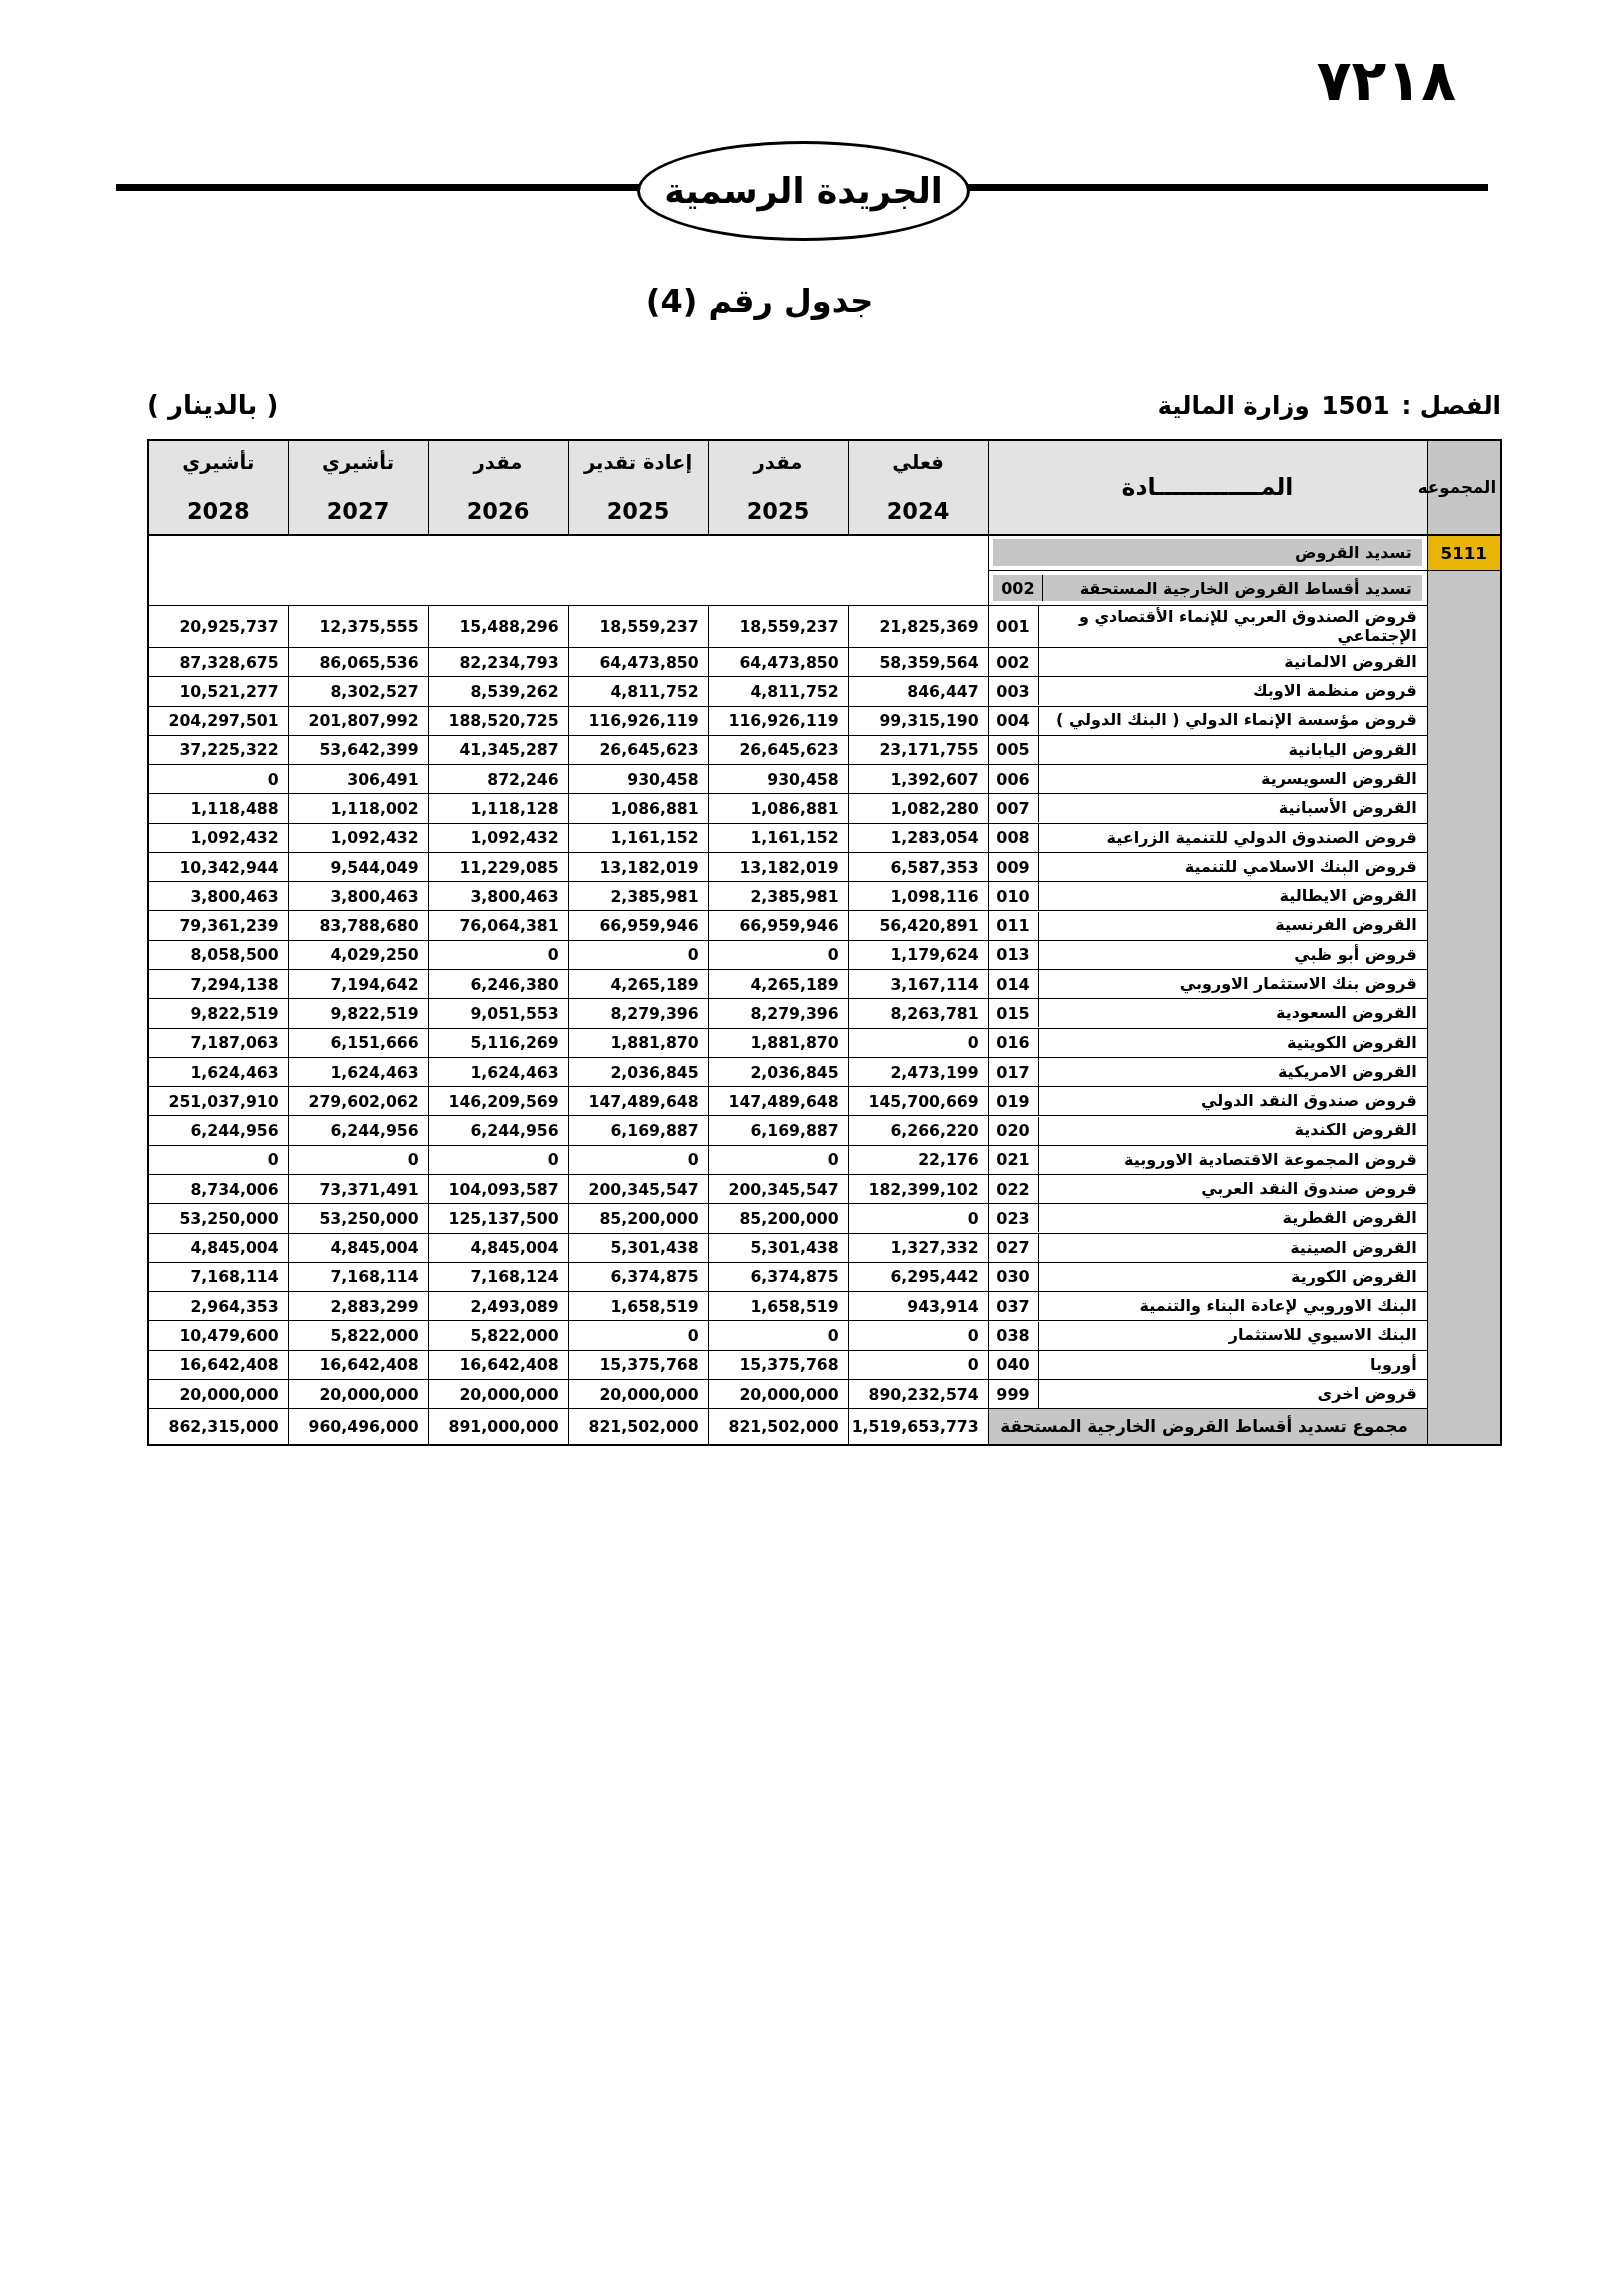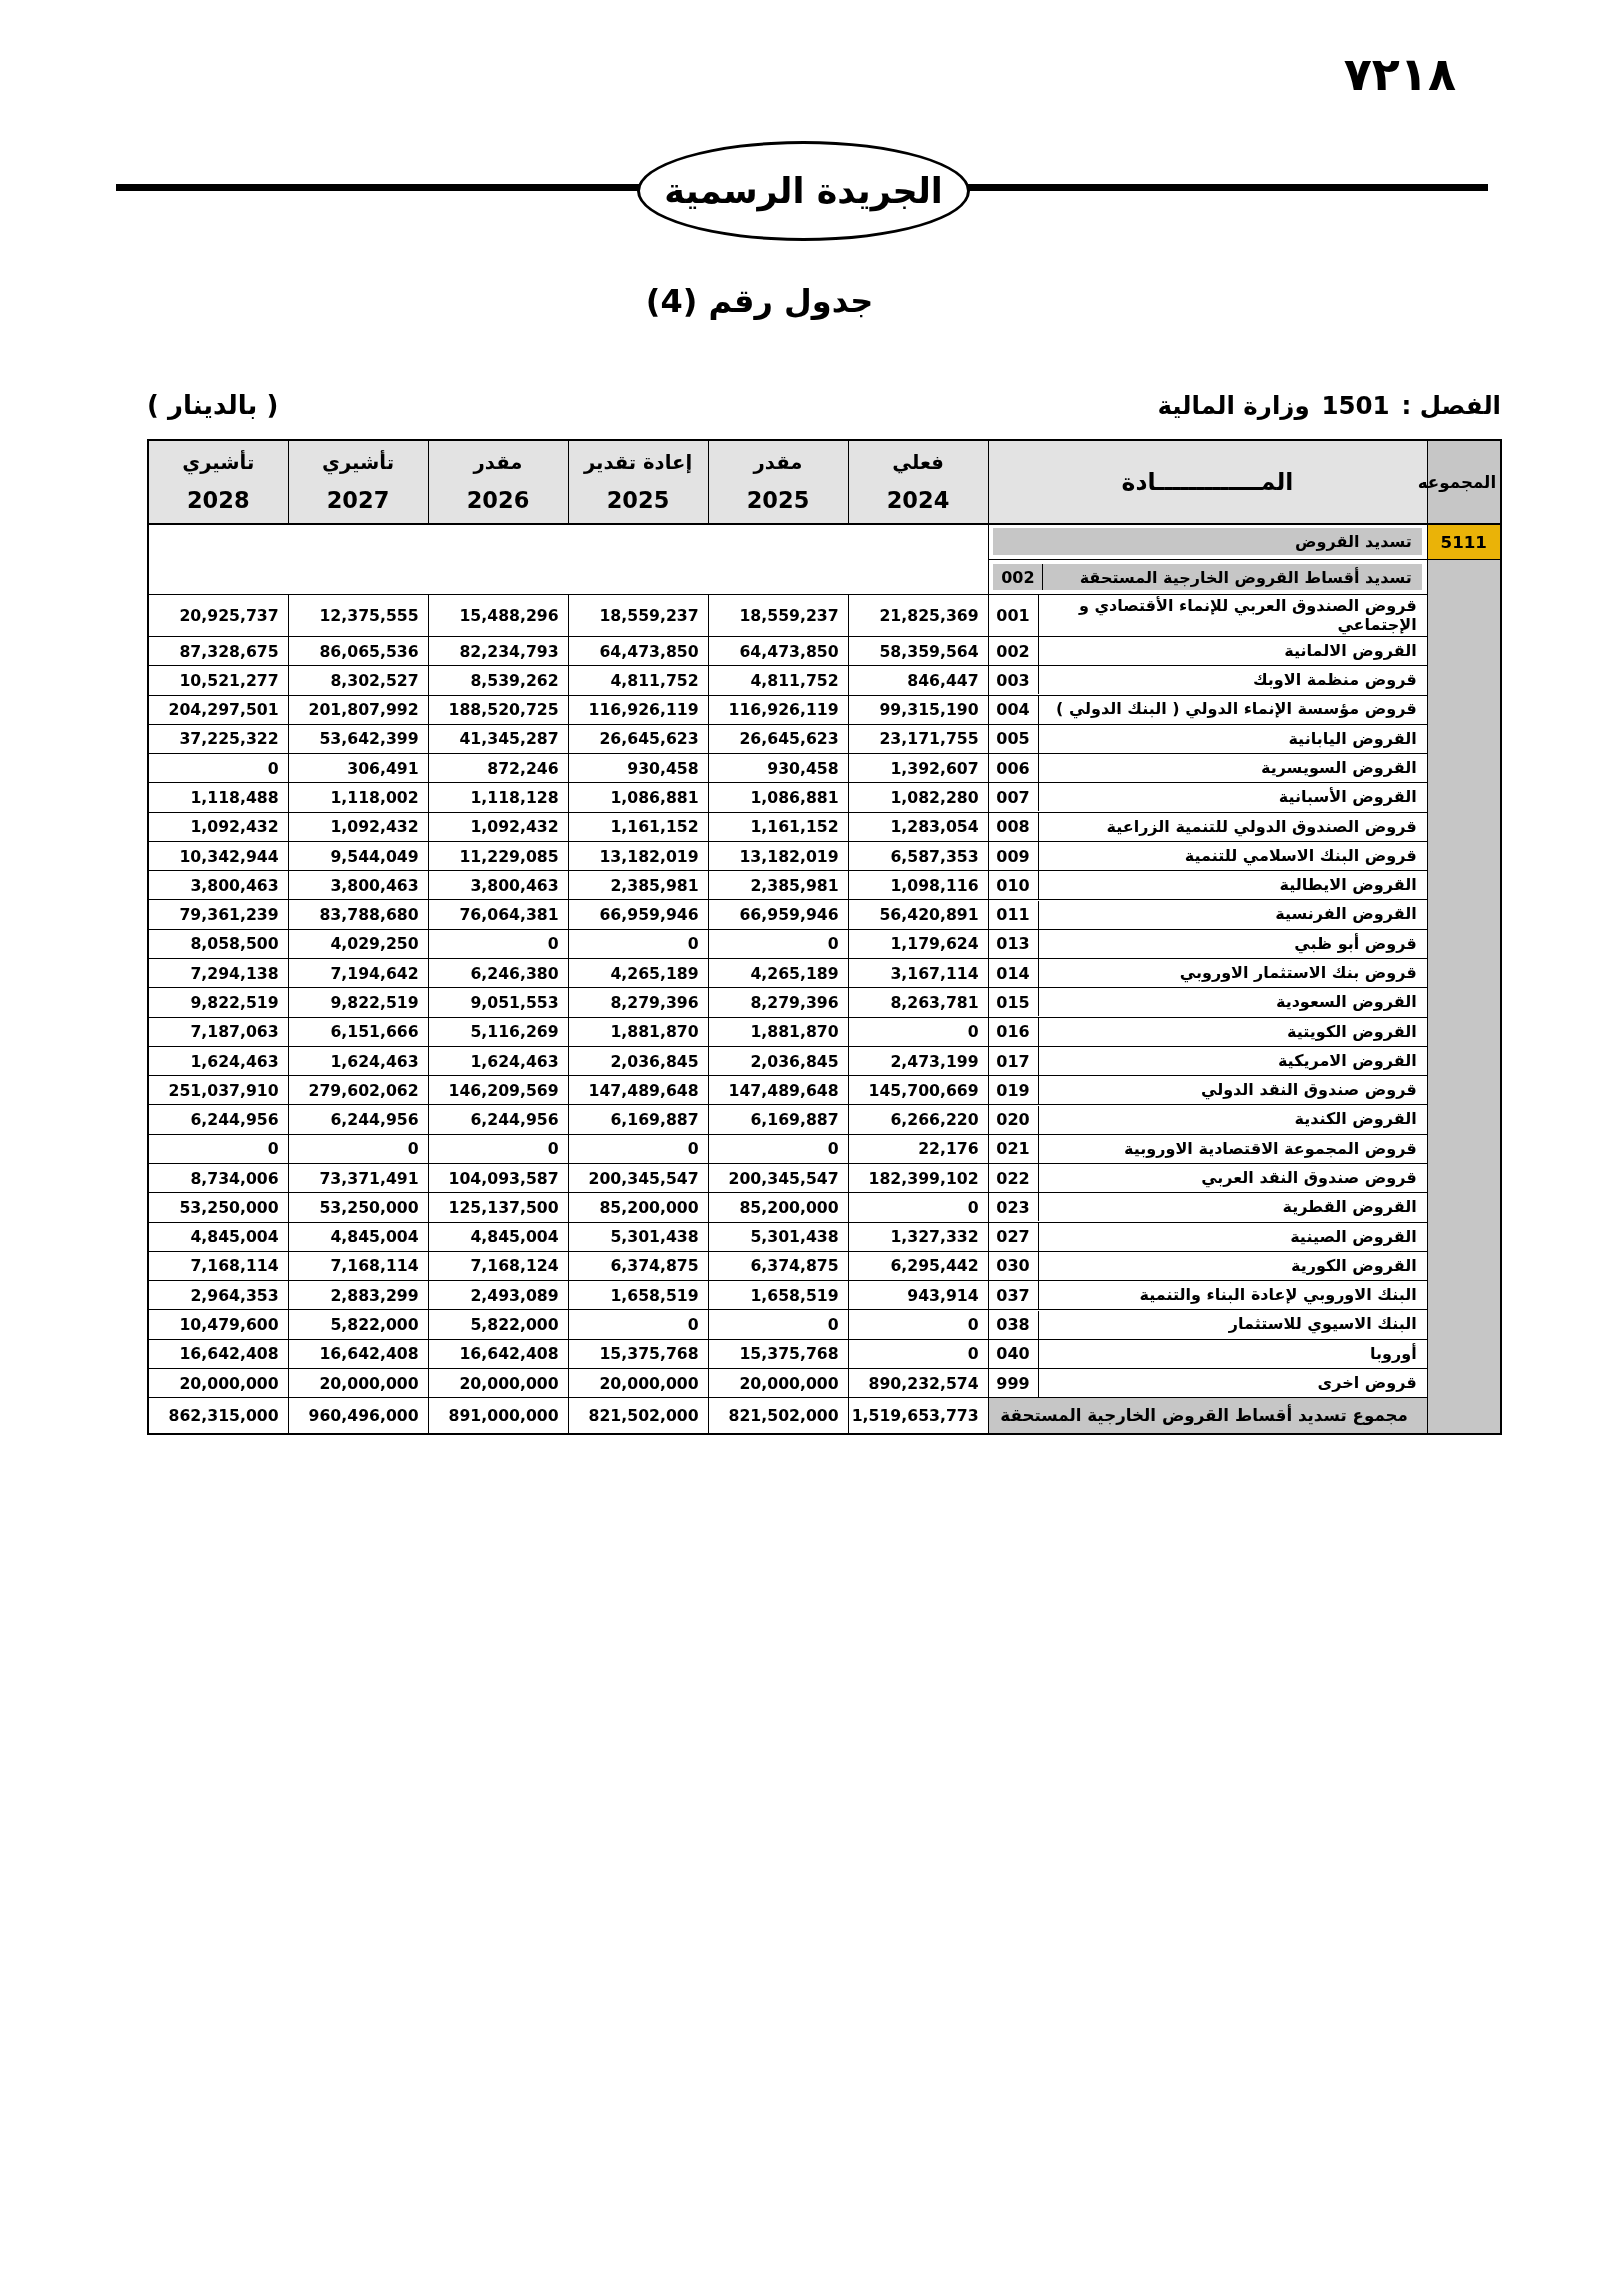--- a/index.html
+++ b/index.html
@@ -8,7 +8,7 @@
     font-family:"DejaVu Sans", sans-serif;color:#000;overflow:hidden;
   }
   .page-number{
-    position:absolute;top:47px;right:165px;font-size:46px;font-weight:bold;
+    position:absolute;top:47px;right:165px;font-size:57px;font-weight:bold;
     letter-spacing:3.9px;direction:rtl;margin-left:20px;
   }
   .rule{position:absolute;top:184px;left:116px;width:1372px;height:6.9px;background:#000;}

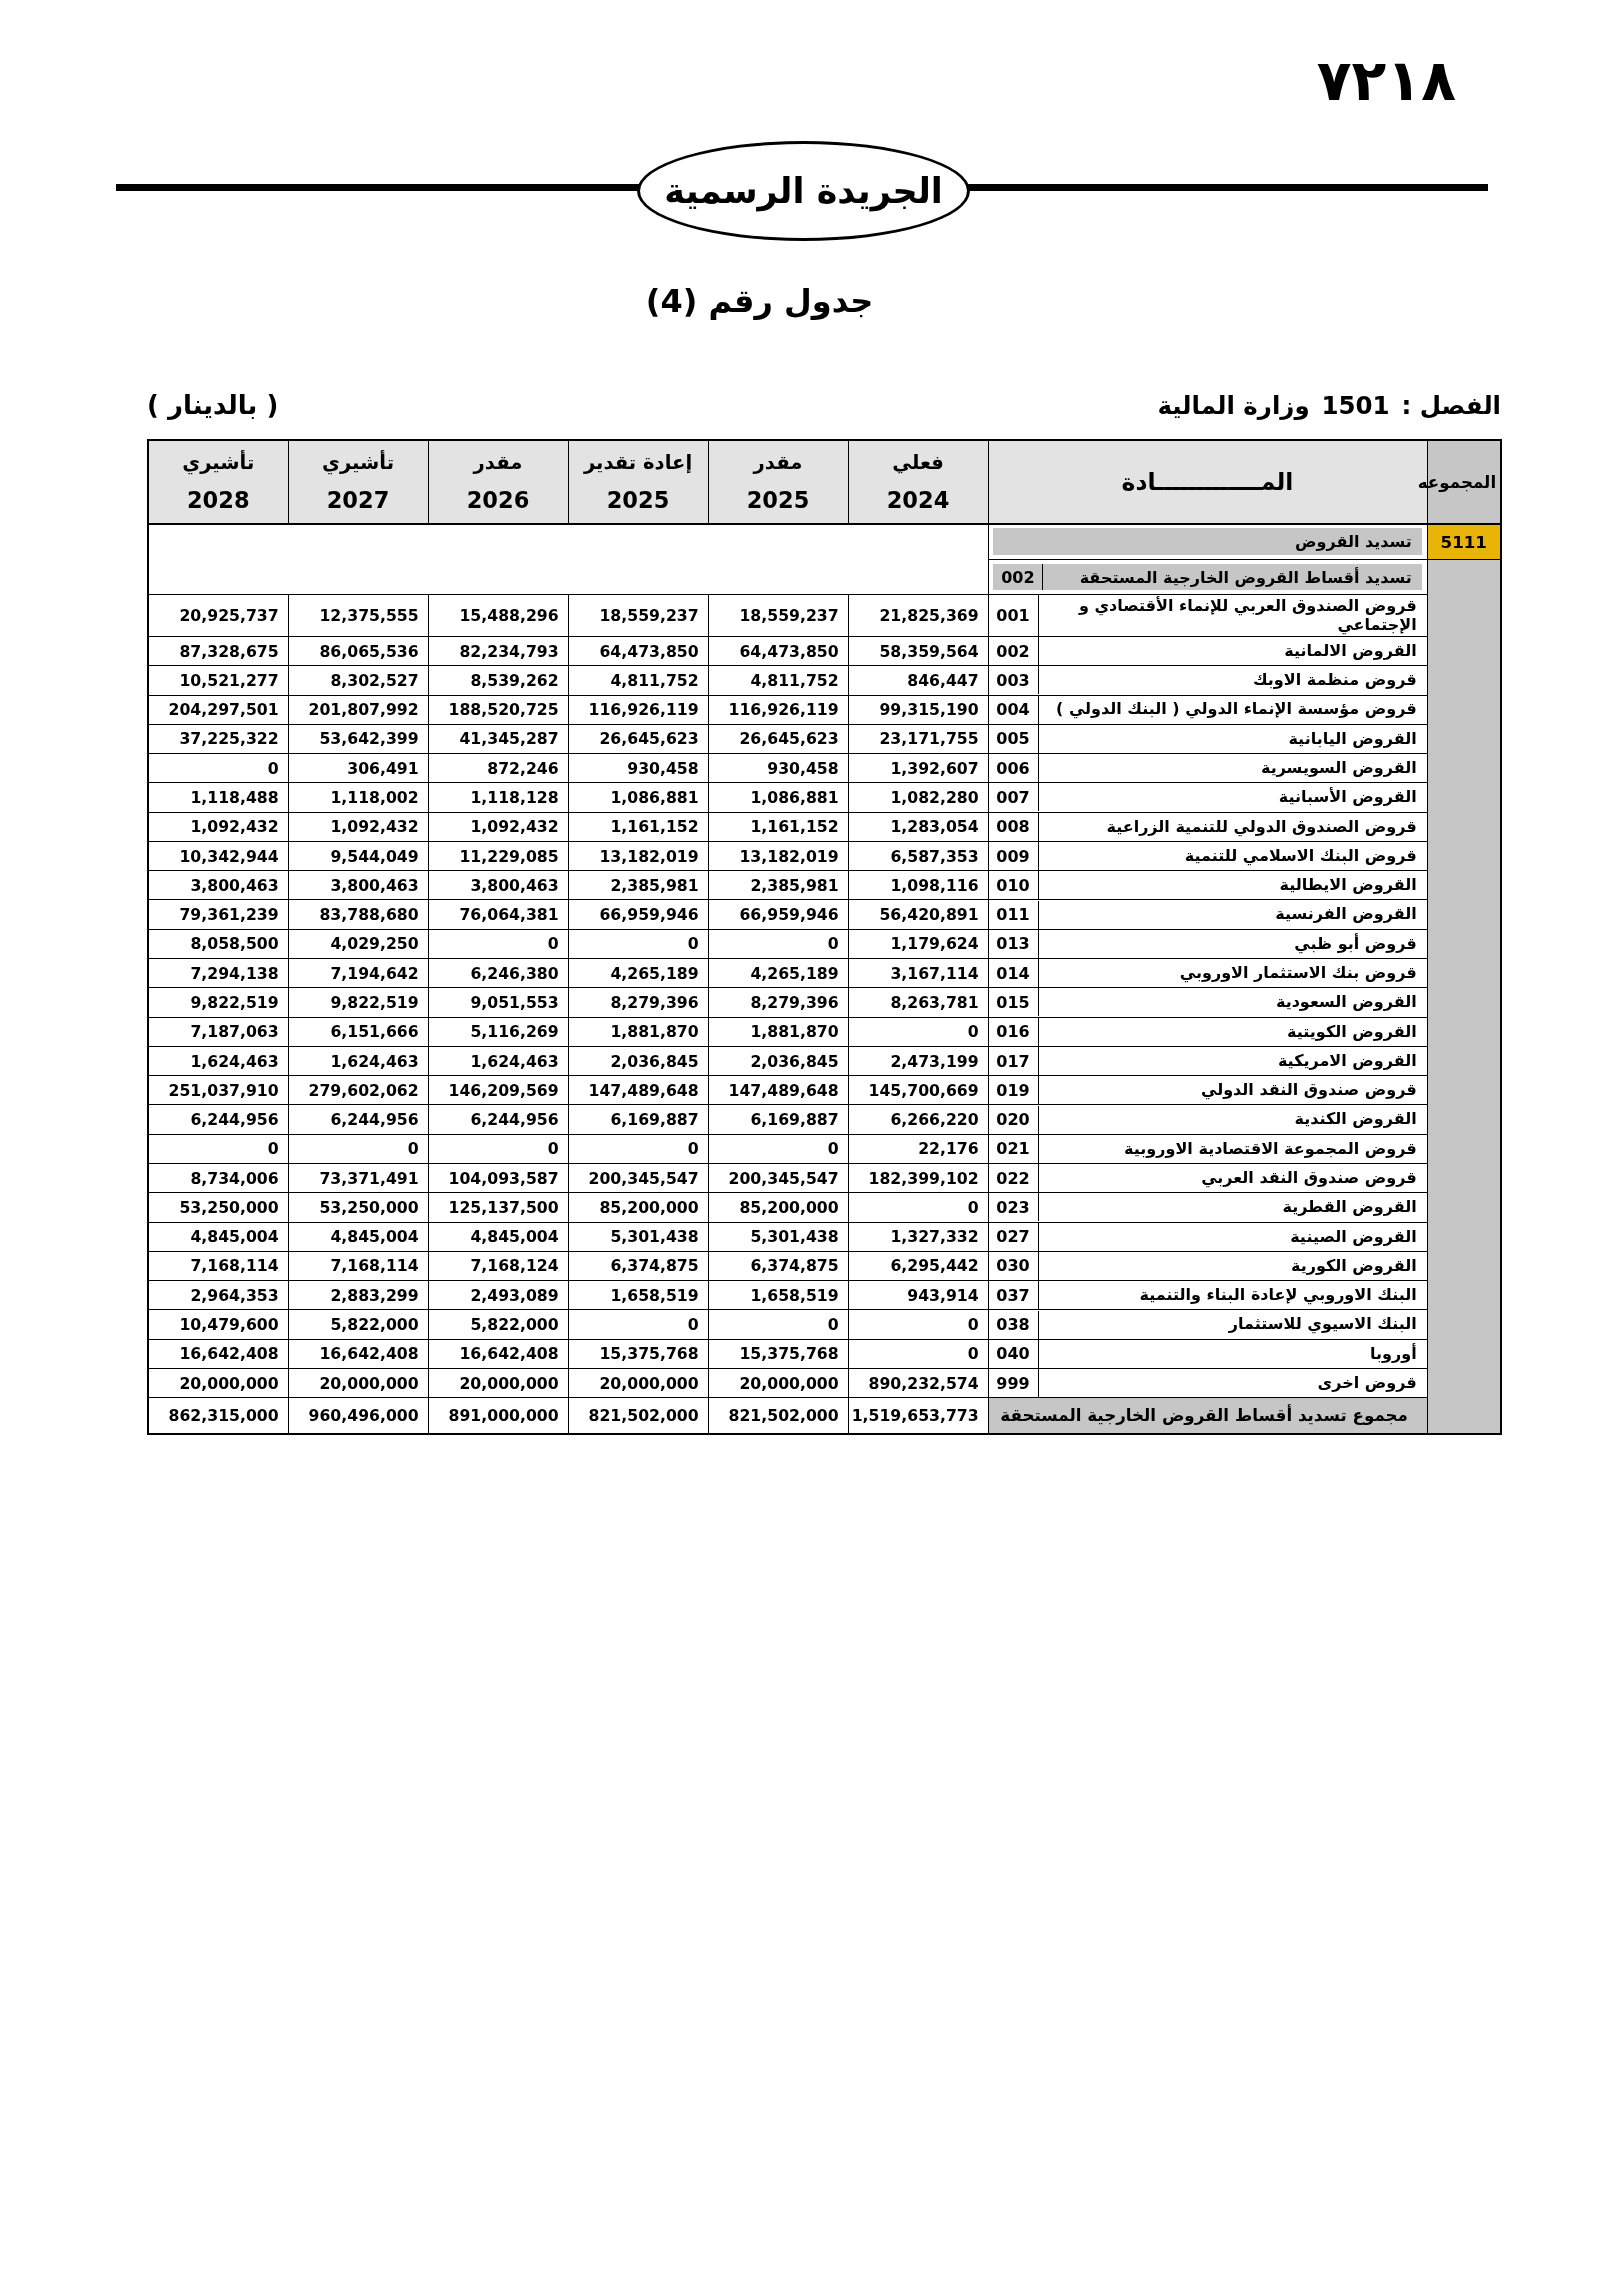--- a/index.html
+++ b/index.html
@@ -40,7 +40,7 @@
   }
   thead{border-bottom:2px solid #000;}
   th .col-type{font-size:19.6px;}
-  th .col-year{font-size:22.5px;margin-top:13px;}
+  th .col-year{font-size:22.5px;margin-top:24px;}
   th.group-h{background:var(--band-gray,#c8c8c8);font-size:16.7px;}
   th.item-h{font-size:23.5px;}
 

